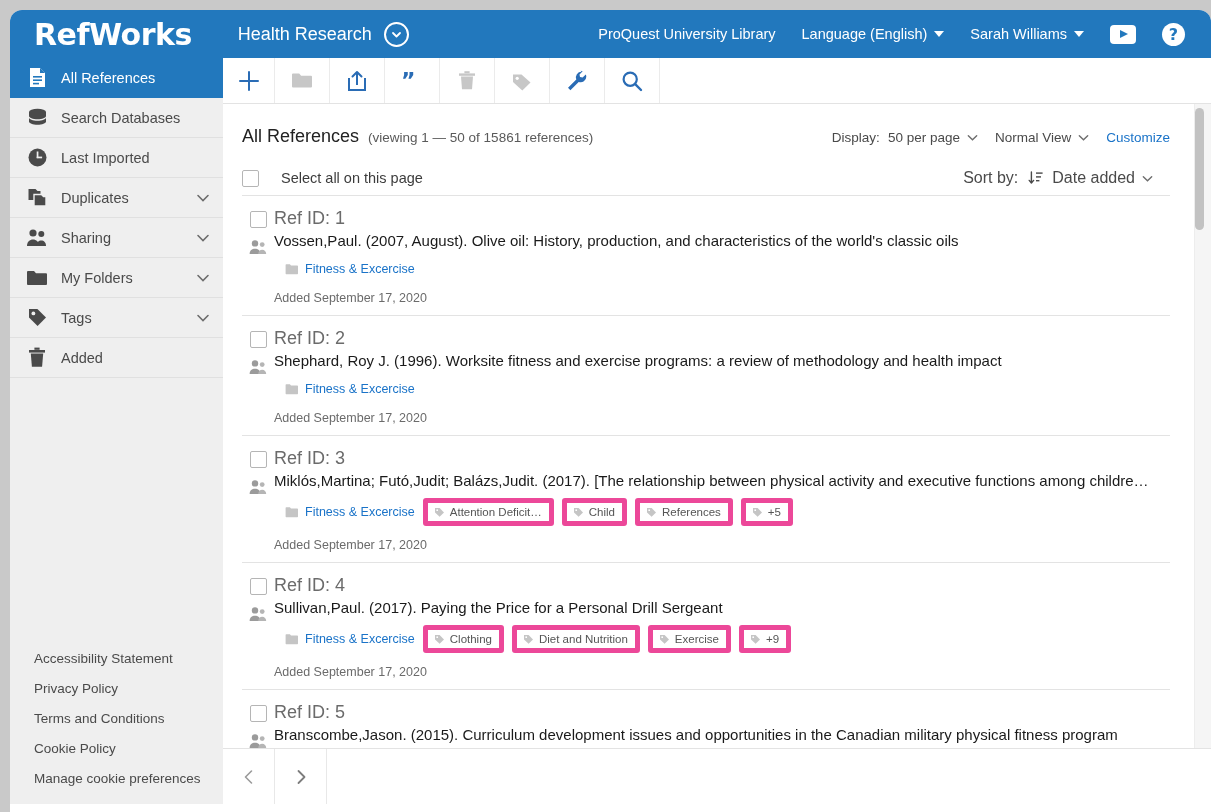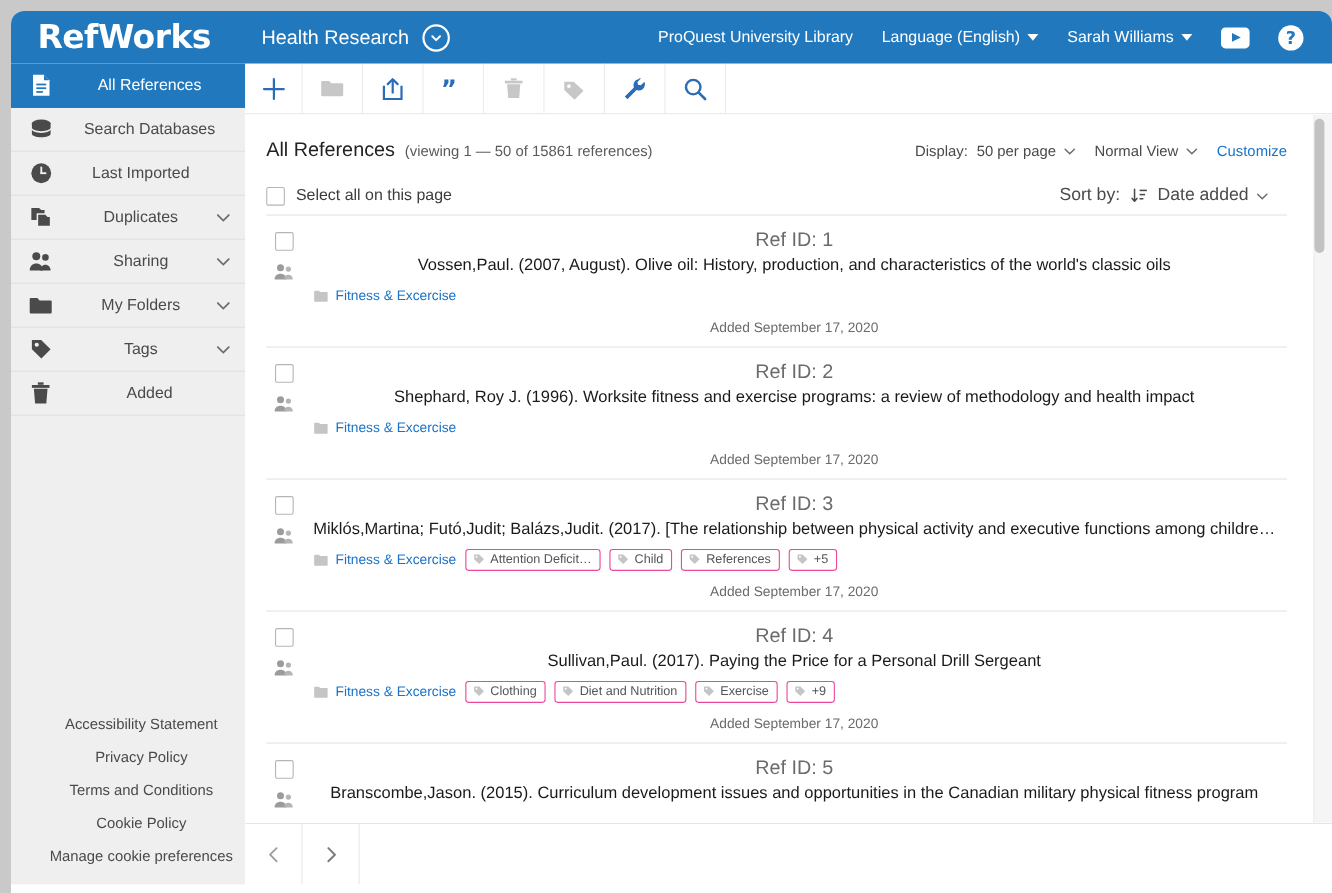--- a/index.html
+++ b/index.html
@@ -99,7 +99,7 @@
   }
 
   
-  .body-wrap { display: flex; height: 746px; text-align: center; }
+  .body-wrap { display: flex; height: 746px; }
 
   
   .sidebar {

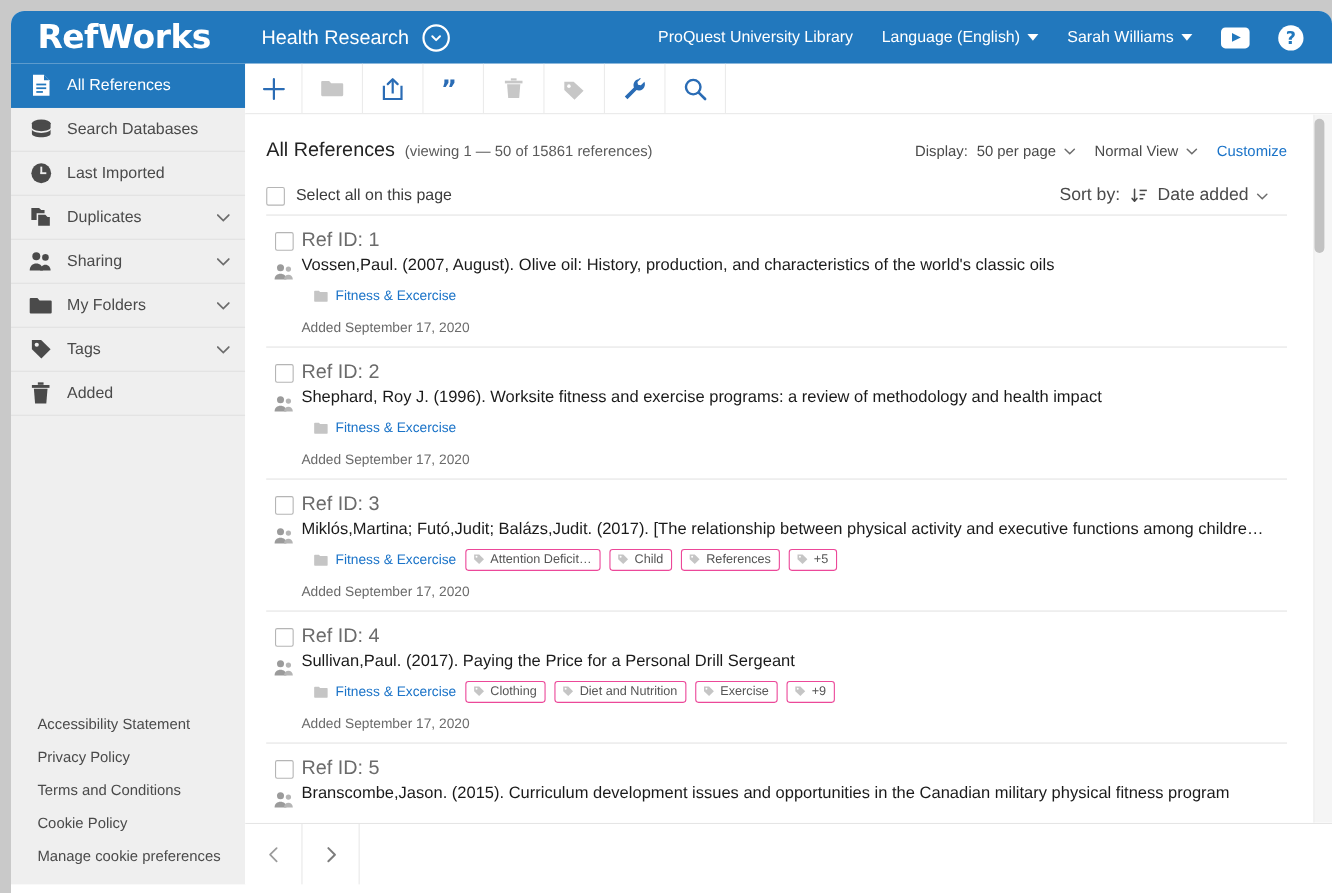--- a/index.html
+++ b/index.html
@@ -230,7 +230,7 @@
     flex: 0 0 17px;
   }
   .selectall-label {
-    margin-left: 10px;
+    margin-left: 22px;
     font-size: 14.5px;
     color: #3c3c3c;
   }

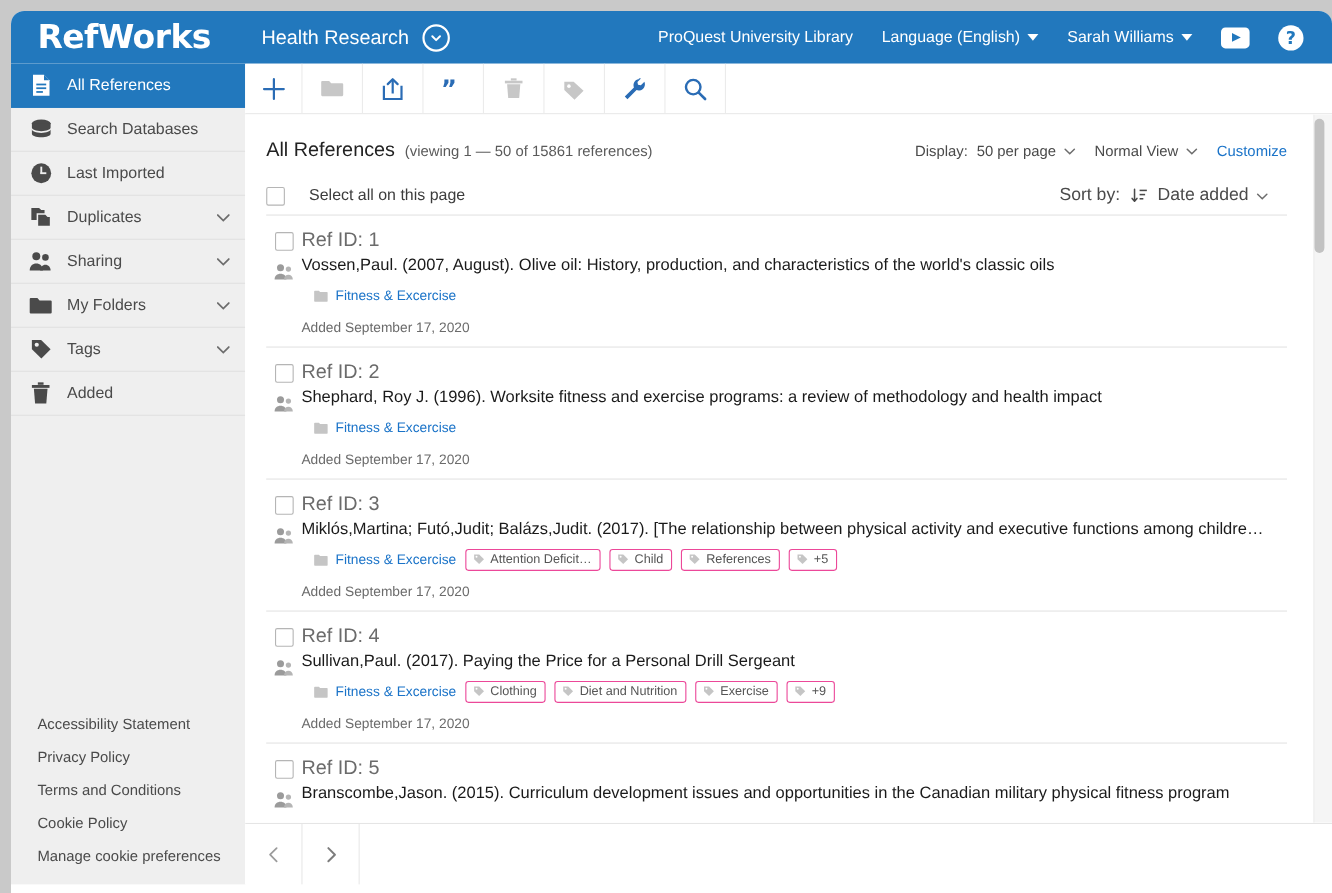--- a/index.html
+++ b/index.html
@@ -290,7 +290,7 @@
   .chip-tag {
     display: inline-flex; align-items: center; gap: 5px;
     font-size: 11.5px; color: #555;
-    border: 1px solid #ec4899;
+    border: 5px solid #ec4899;
     border-radius: 3px;
     padding: 3px 7px 3px 6px;
     background: #fff;

